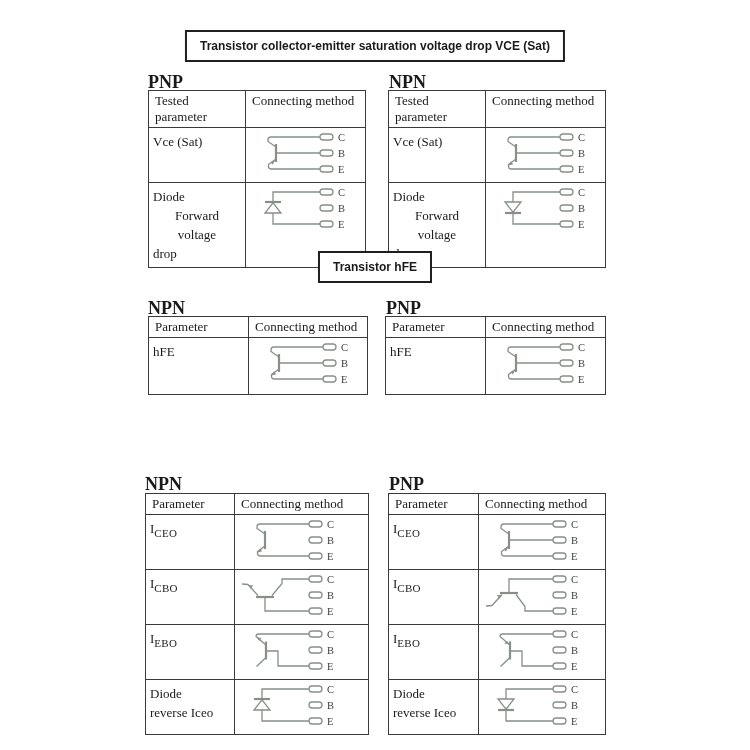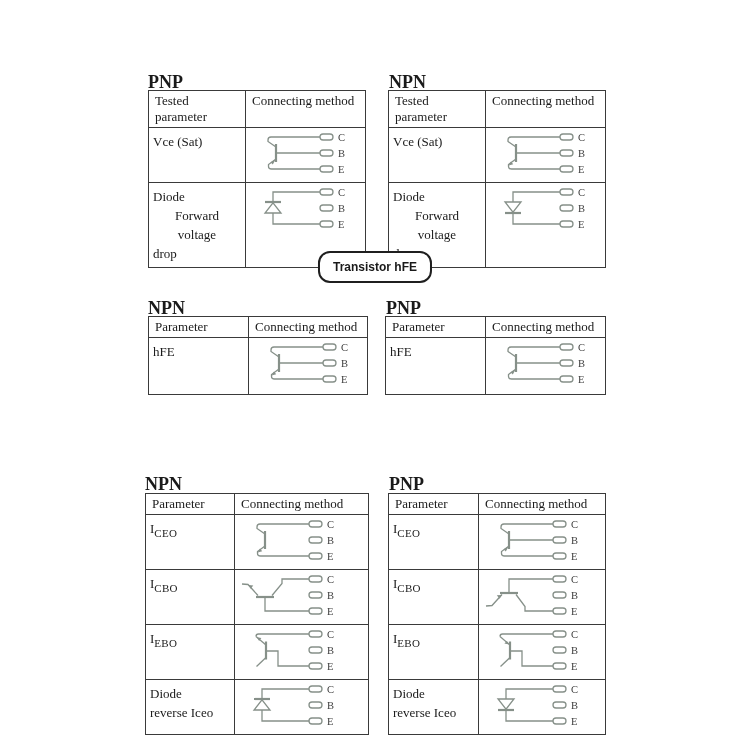--- a/index.html
+++ b/index.html
@@ -51,6 +51,7 @@
 
 <div class="page">
 
+  <div class="tbox tbox1">Transistor collector-emitter saturation voltage drop VCE (Sat)</div>
   <div class="typelabel tl-s1l">PNP</div>
   <div class="typelabel tl-s1r">NPN</div>
 

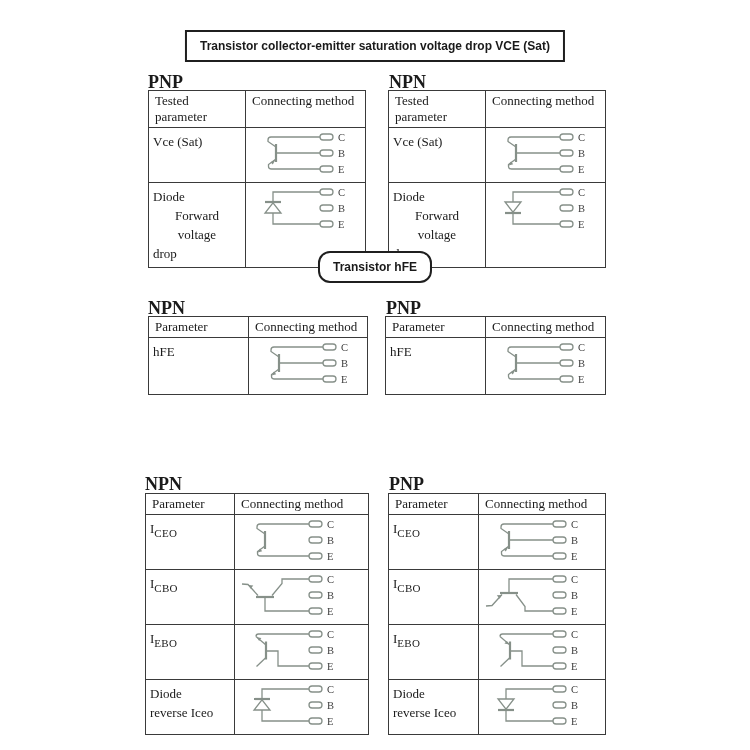--- a/index.html
+++ b/index.html
@@ -12,7 +12,7 @@
         font-family:"Liberation Sans",sans-serif;font-weight:bold;font-size:12px;
         padding:7px 13px;}
   .tbox1{top:30px;}
-  .tbox2{top:251px;border-radius:12px;}
+  .tbox2{top:251px;}
   .tbox3{top:429px;}
 
   

